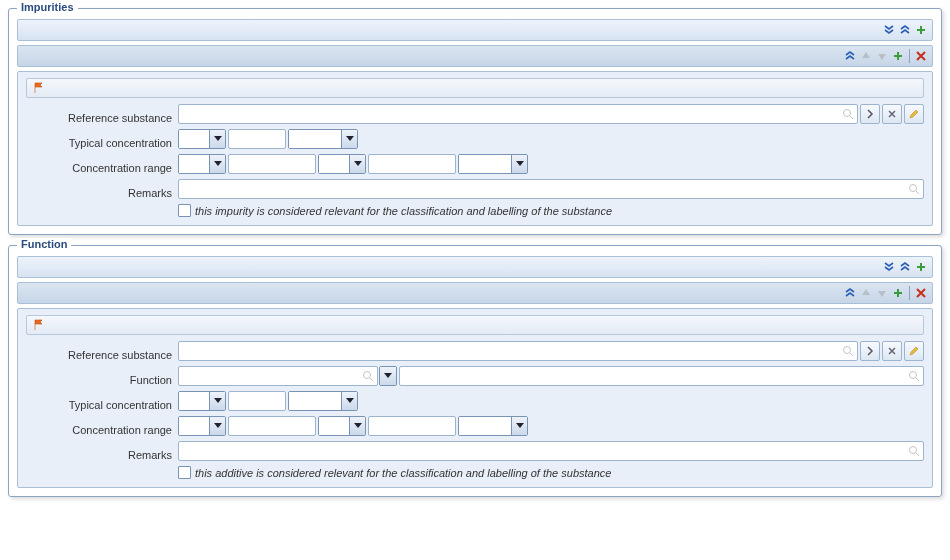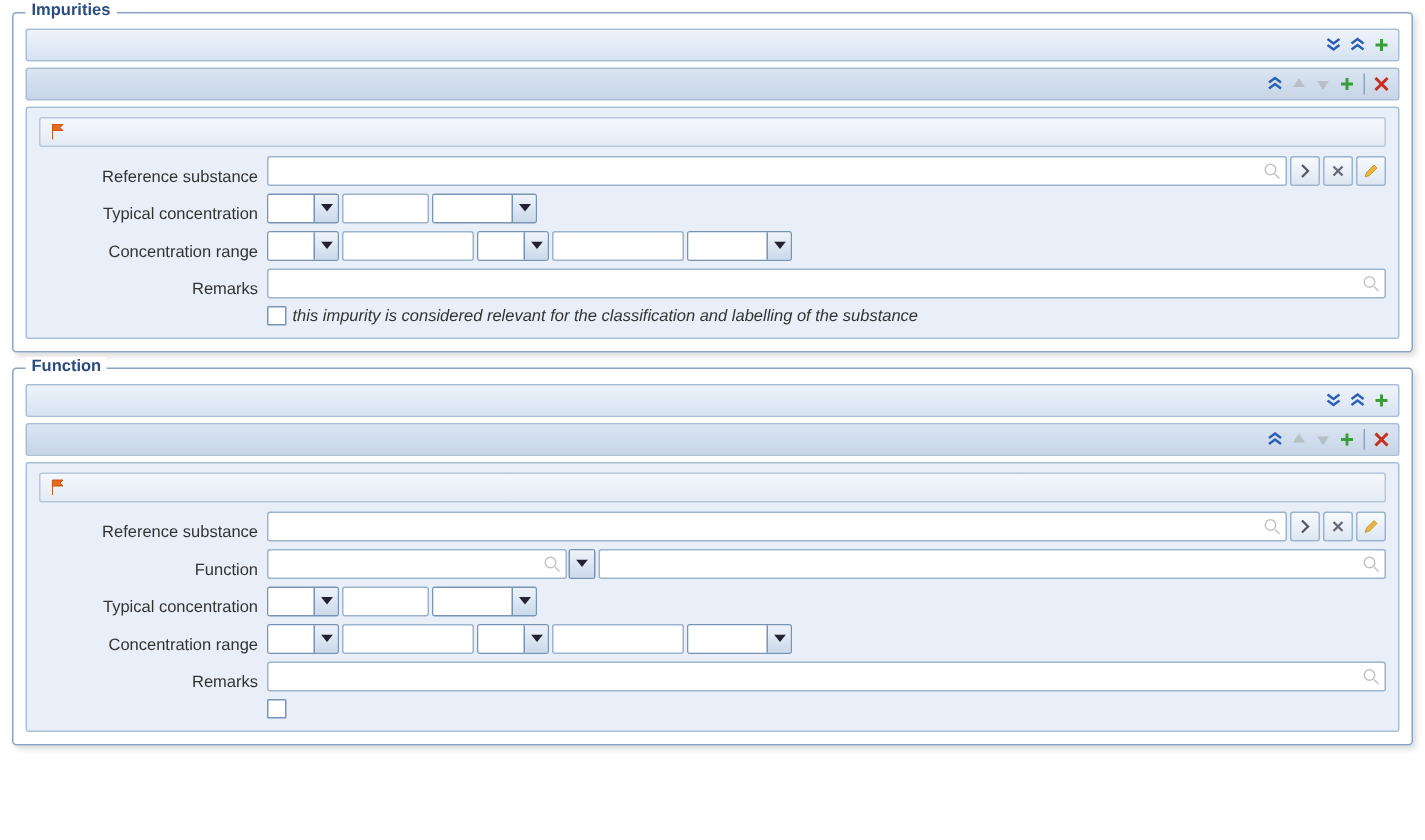--- a/index.html
+++ b/index.html
@@ -366,6 +366,7 @@
       </div>
       <div class="chk-row">
         <div class="checkbox"></div>
+        <span>this additive is considered relevant for the classification and labelling of the substance</span>
       </div>
     </div>
   </div>

